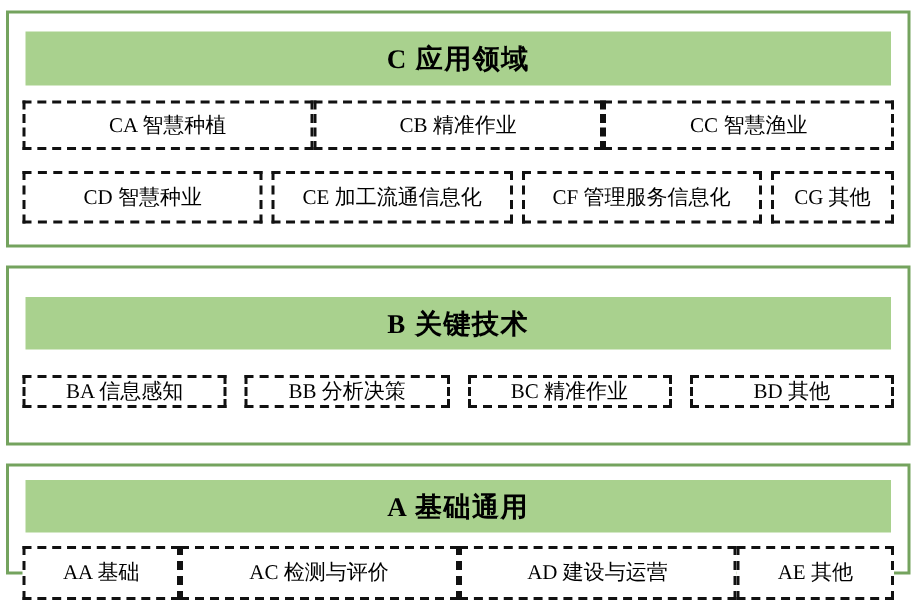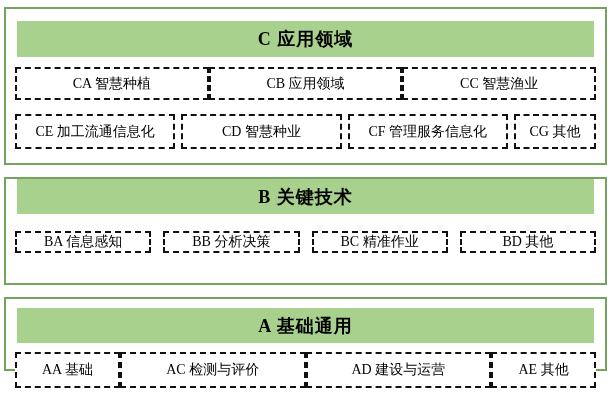--- a/index.html
+++ b/index.html
@@ -76,7 +76,7 @@
     <div class="block-header">C 应用领域</div>
     <div class="row row-c1">
       <div class="dashed-box f1">CA 智慧种植</div>
-      <div class="dashed-box f1">CB 应用领域</div>
+      <div class="dashed-box f1">CB 精准作业</div>
       <div class="dashed-box f1">CC 智慧渔业</div>
     </div>
     <div class="row row-c2">

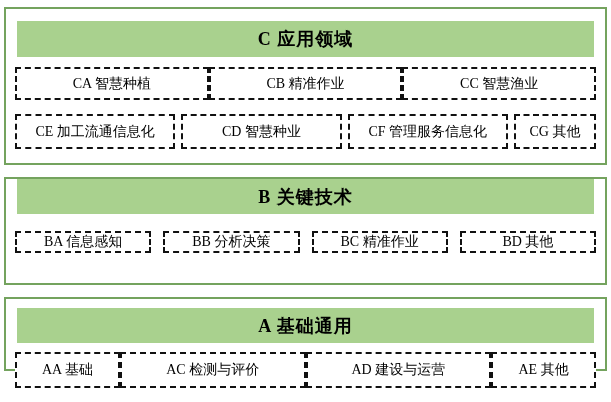--- a/index.html
+++ b/index.html
@@ -80,8 +80,8 @@
       <div class="dashed-box f1">CC 智慧渔业</div>
     </div>
     <div class="row row-c2">
+      <div class="dashed-box f2">CD 智慧种业</div>
       <div class="dashed-box f2">CE 加工流通信息化</div>
-      <div class="dashed-box f2">CD 智慧种业</div>
       <div class="dashed-box f2">CF 管理服务信息化</div>
       <div class="dashed-box f1">CG 其他</div>
     </div>

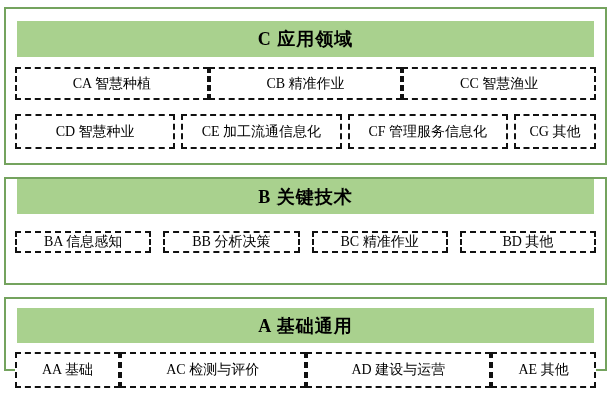--- a/index.html
+++ b/index.html
@@ -27,7 +27,7 @@
     padding: 0 9px;
   }
   .block-c { height: 158px; padding-top: 12px; }
-  .block-b { height: 108px; padding-top: 0; }
+  .block-b { height: 120px; padding-top: 19px; }
   .block-a { height: 74px; padding-top: 9px; font-family: Liberation Serif, serif; }
 
   .block-header {

